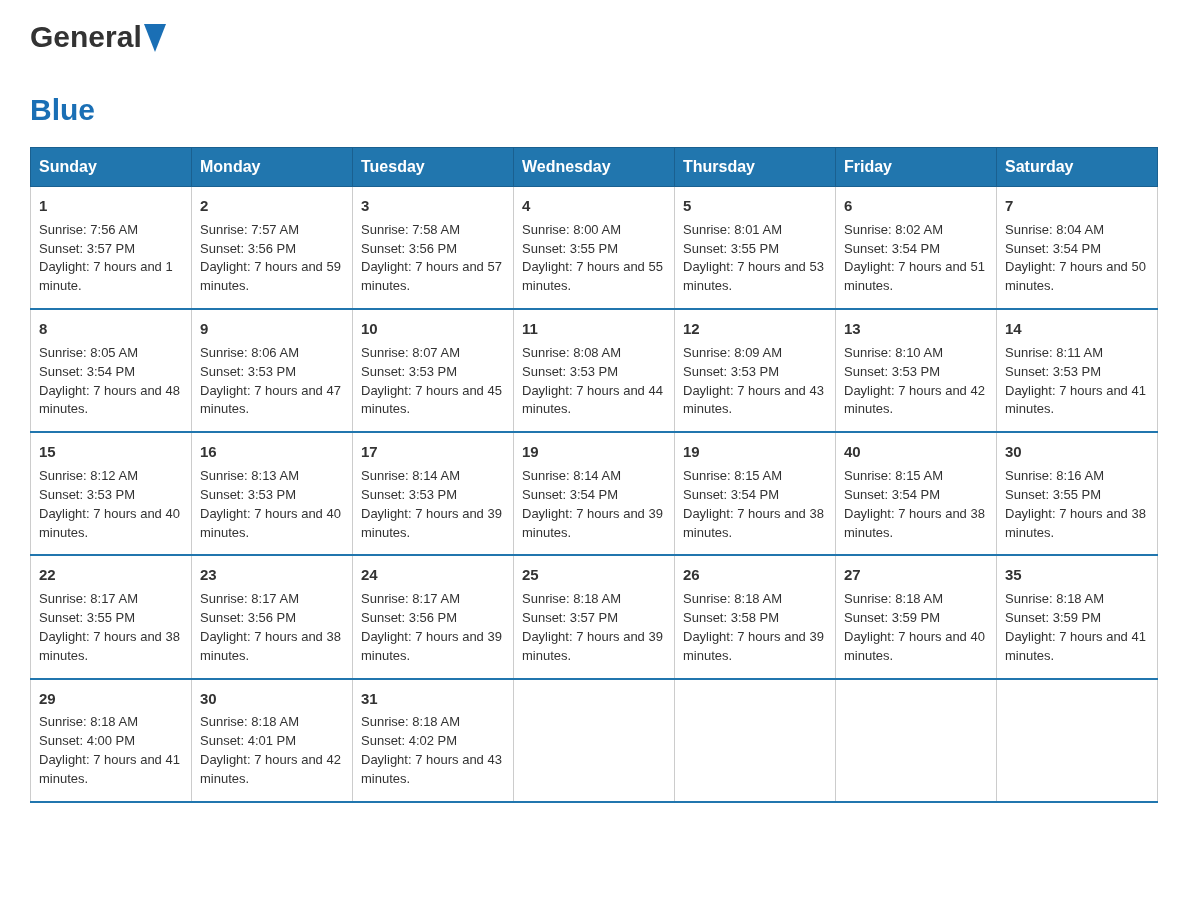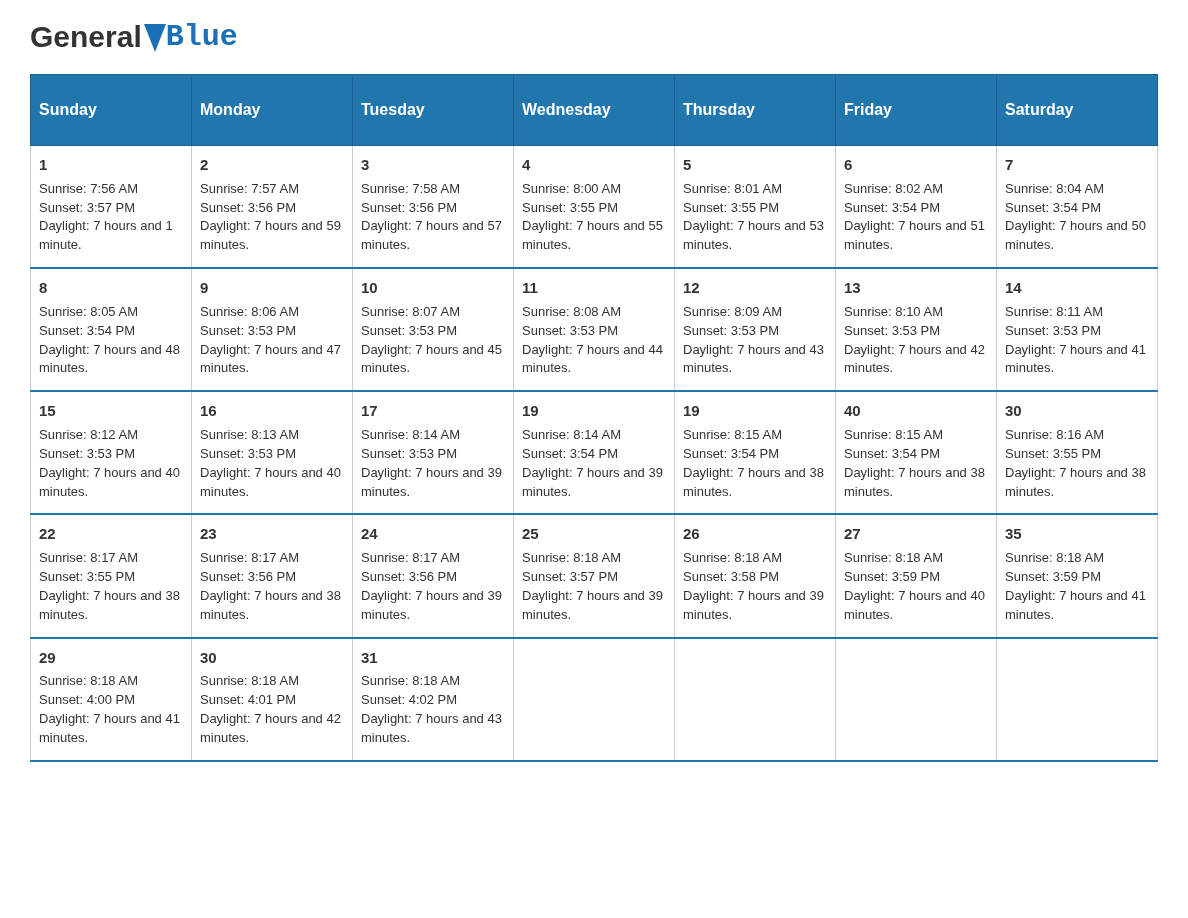--- a/index.html
+++ b/index.html
@@ -18,7 +18,9 @@
     }
     .logo {
       display: flex;
+      flex-direction: column;
       align-items: flex-start;
+      gap: 39px;
     }
     .title-block {
       text-align: right;

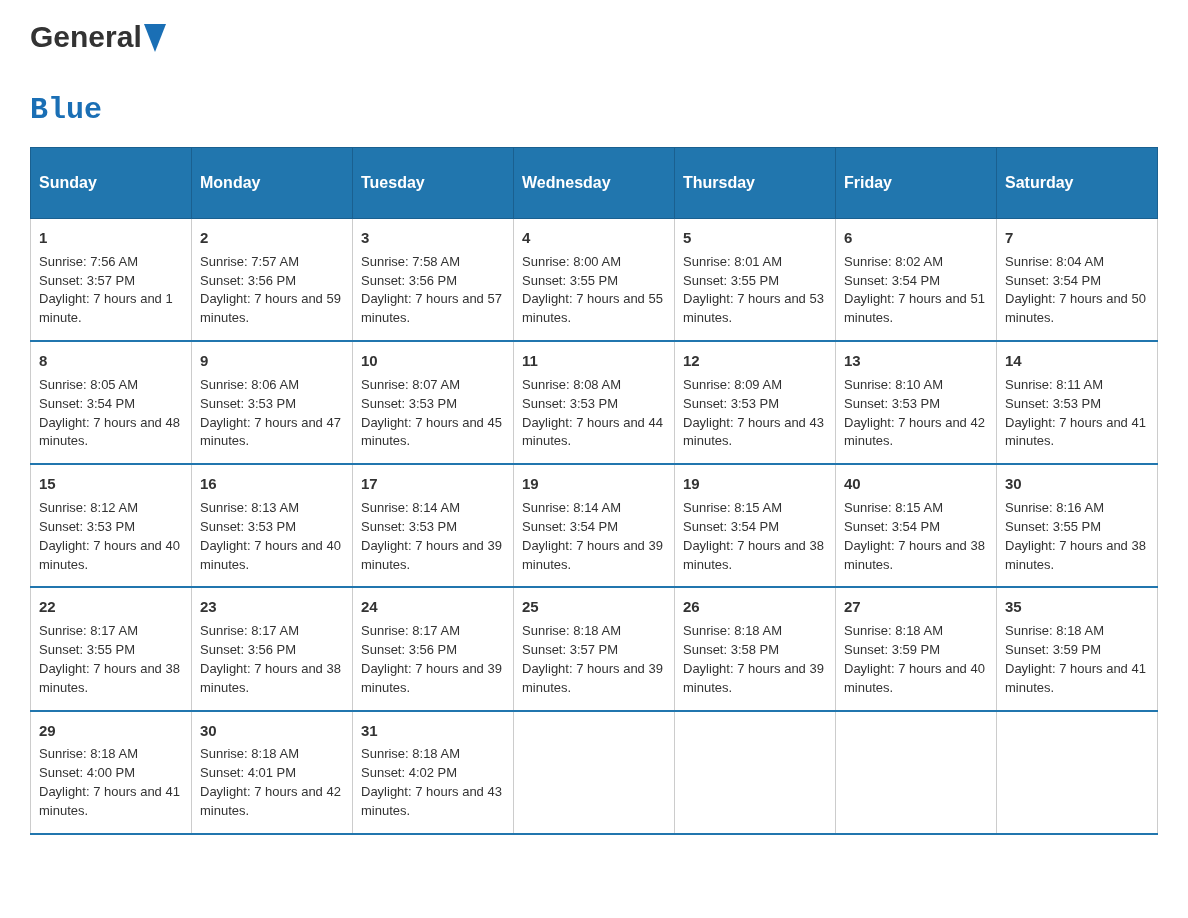--- a/index.html
+++ b/index.html
@@ -84,7 +84,6 @@
       font-size: 30px;
       font-weight: bold;
       color: #1a6fb5;
-      font-family: Liberation Mono, monospace;
     }
   </style>
 </head>

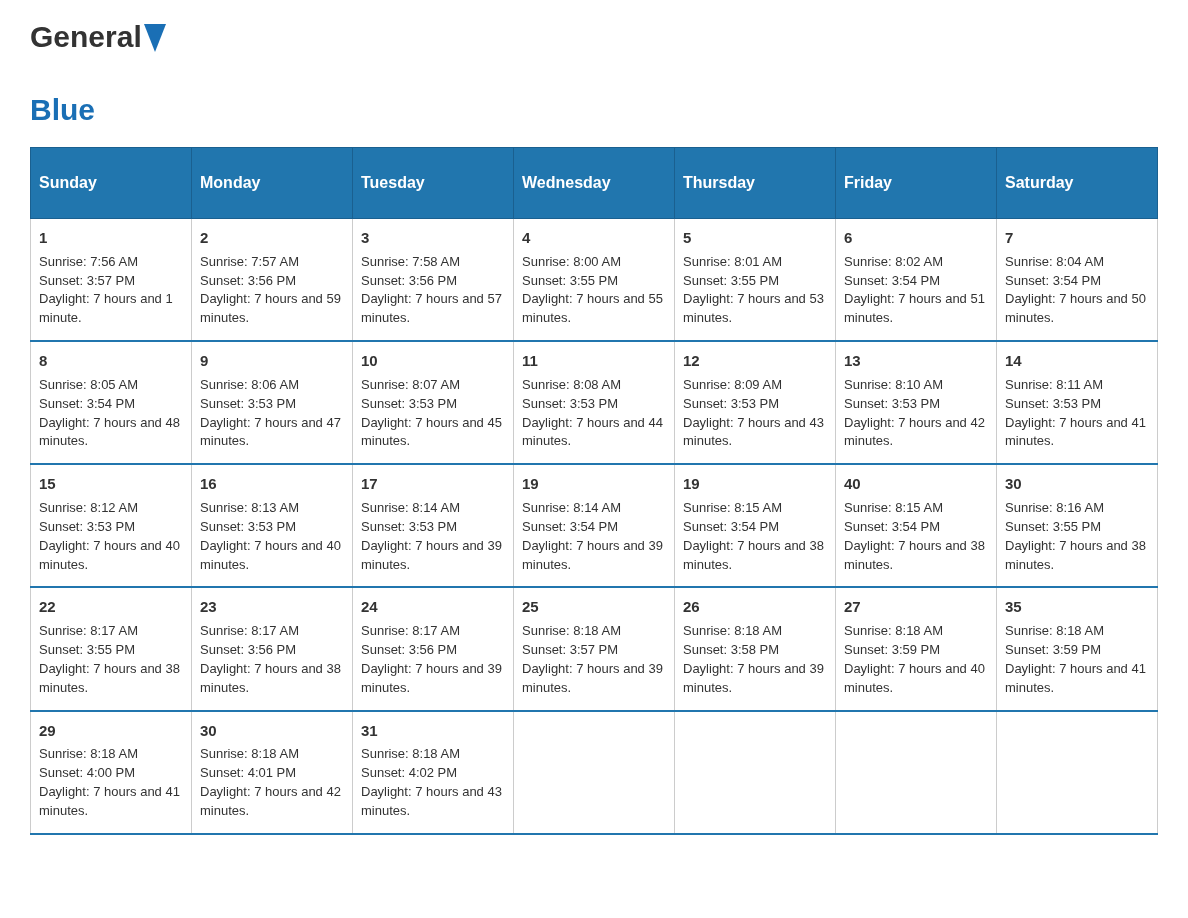--- a/index.html
+++ b/index.html
@@ -46,7 +46,7 @@
       color: #fff;
       font-size: 16px;
       font-weight: bold;
-      padding: 26px 8px;
+      padding: 10px 8px;
       text-align: left;
       border: 1px solid #1a6090;
     }

